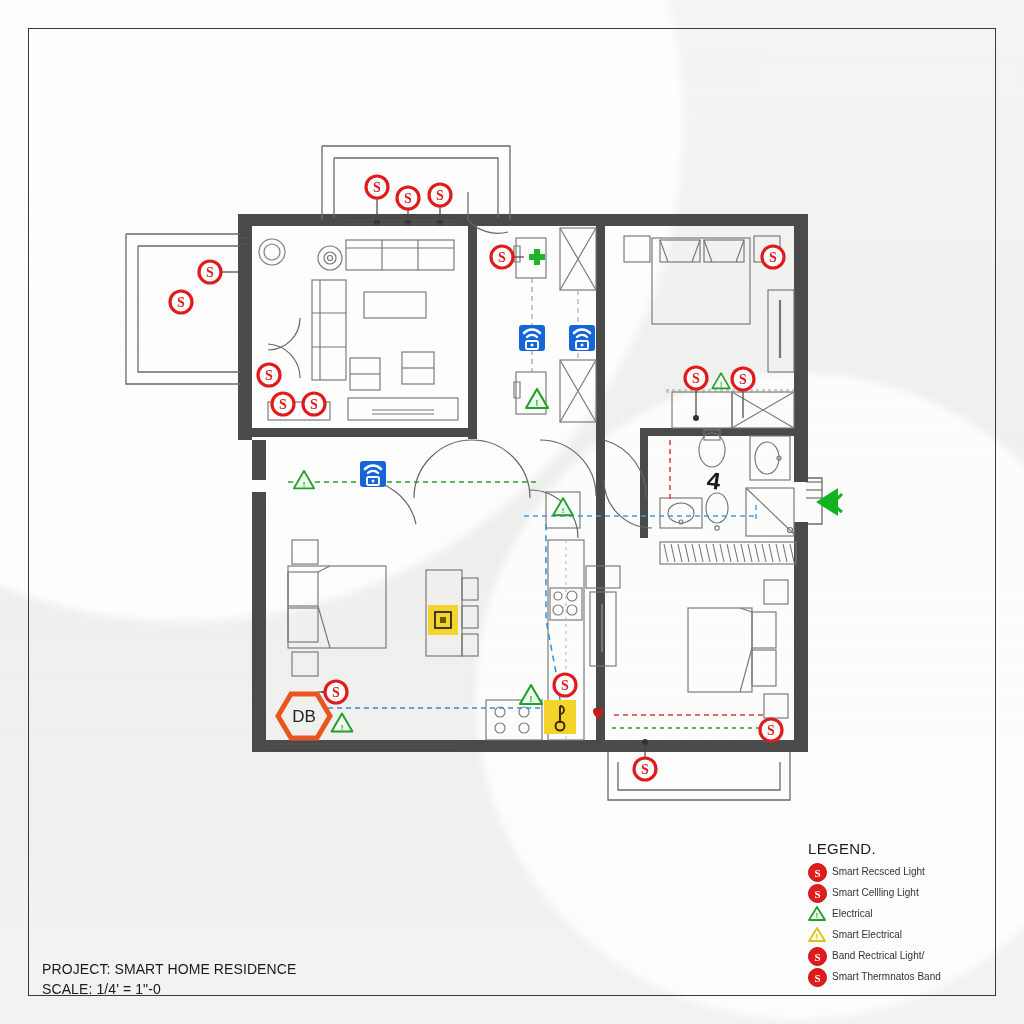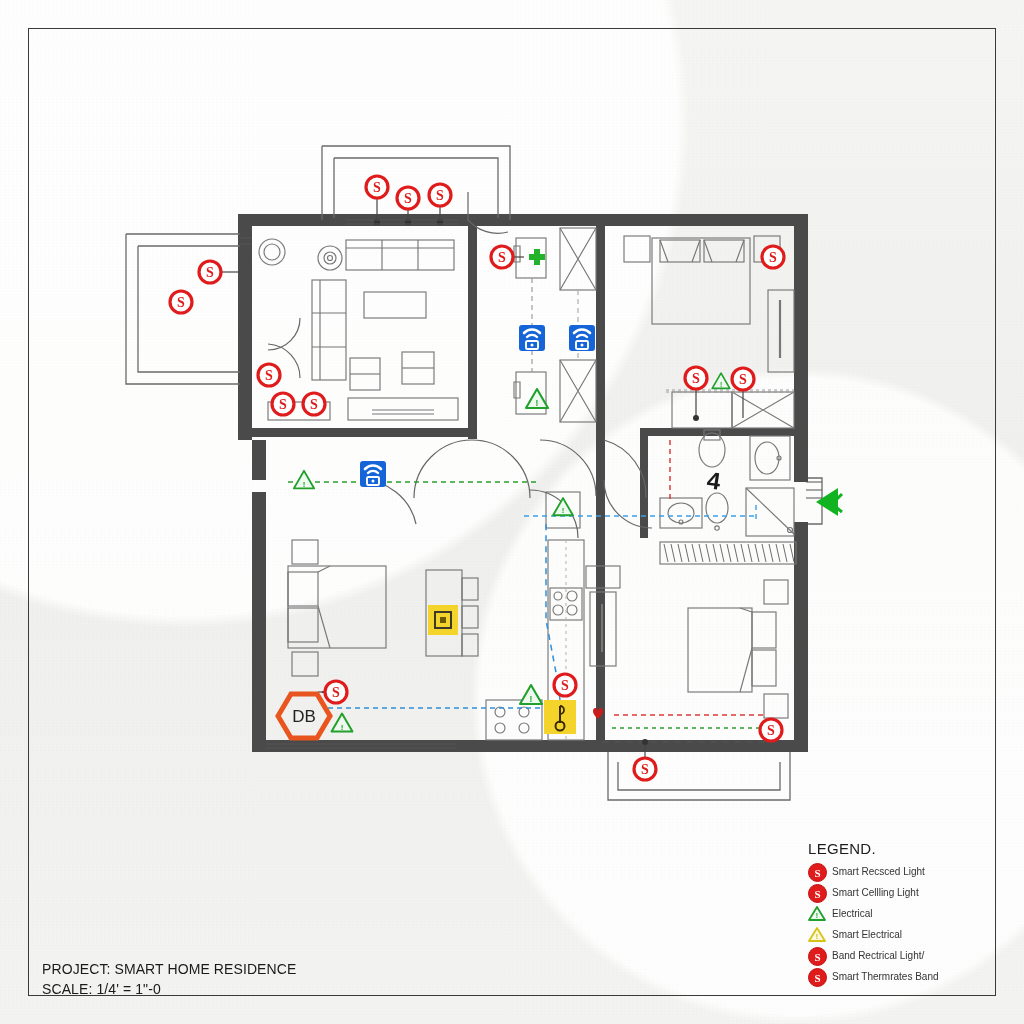--- a/index.html
+++ b/index.html
@@ -428,7 +428,7 @@
     <span class="lg-ic">
       <span class="s-badge">S</span>
     </span>
-    <span class="lg-label">Smart Thermrates Band</span>
+    <span class="lg-label">Smart Thermnatos Band</span>
   </div>
 </div>
 

